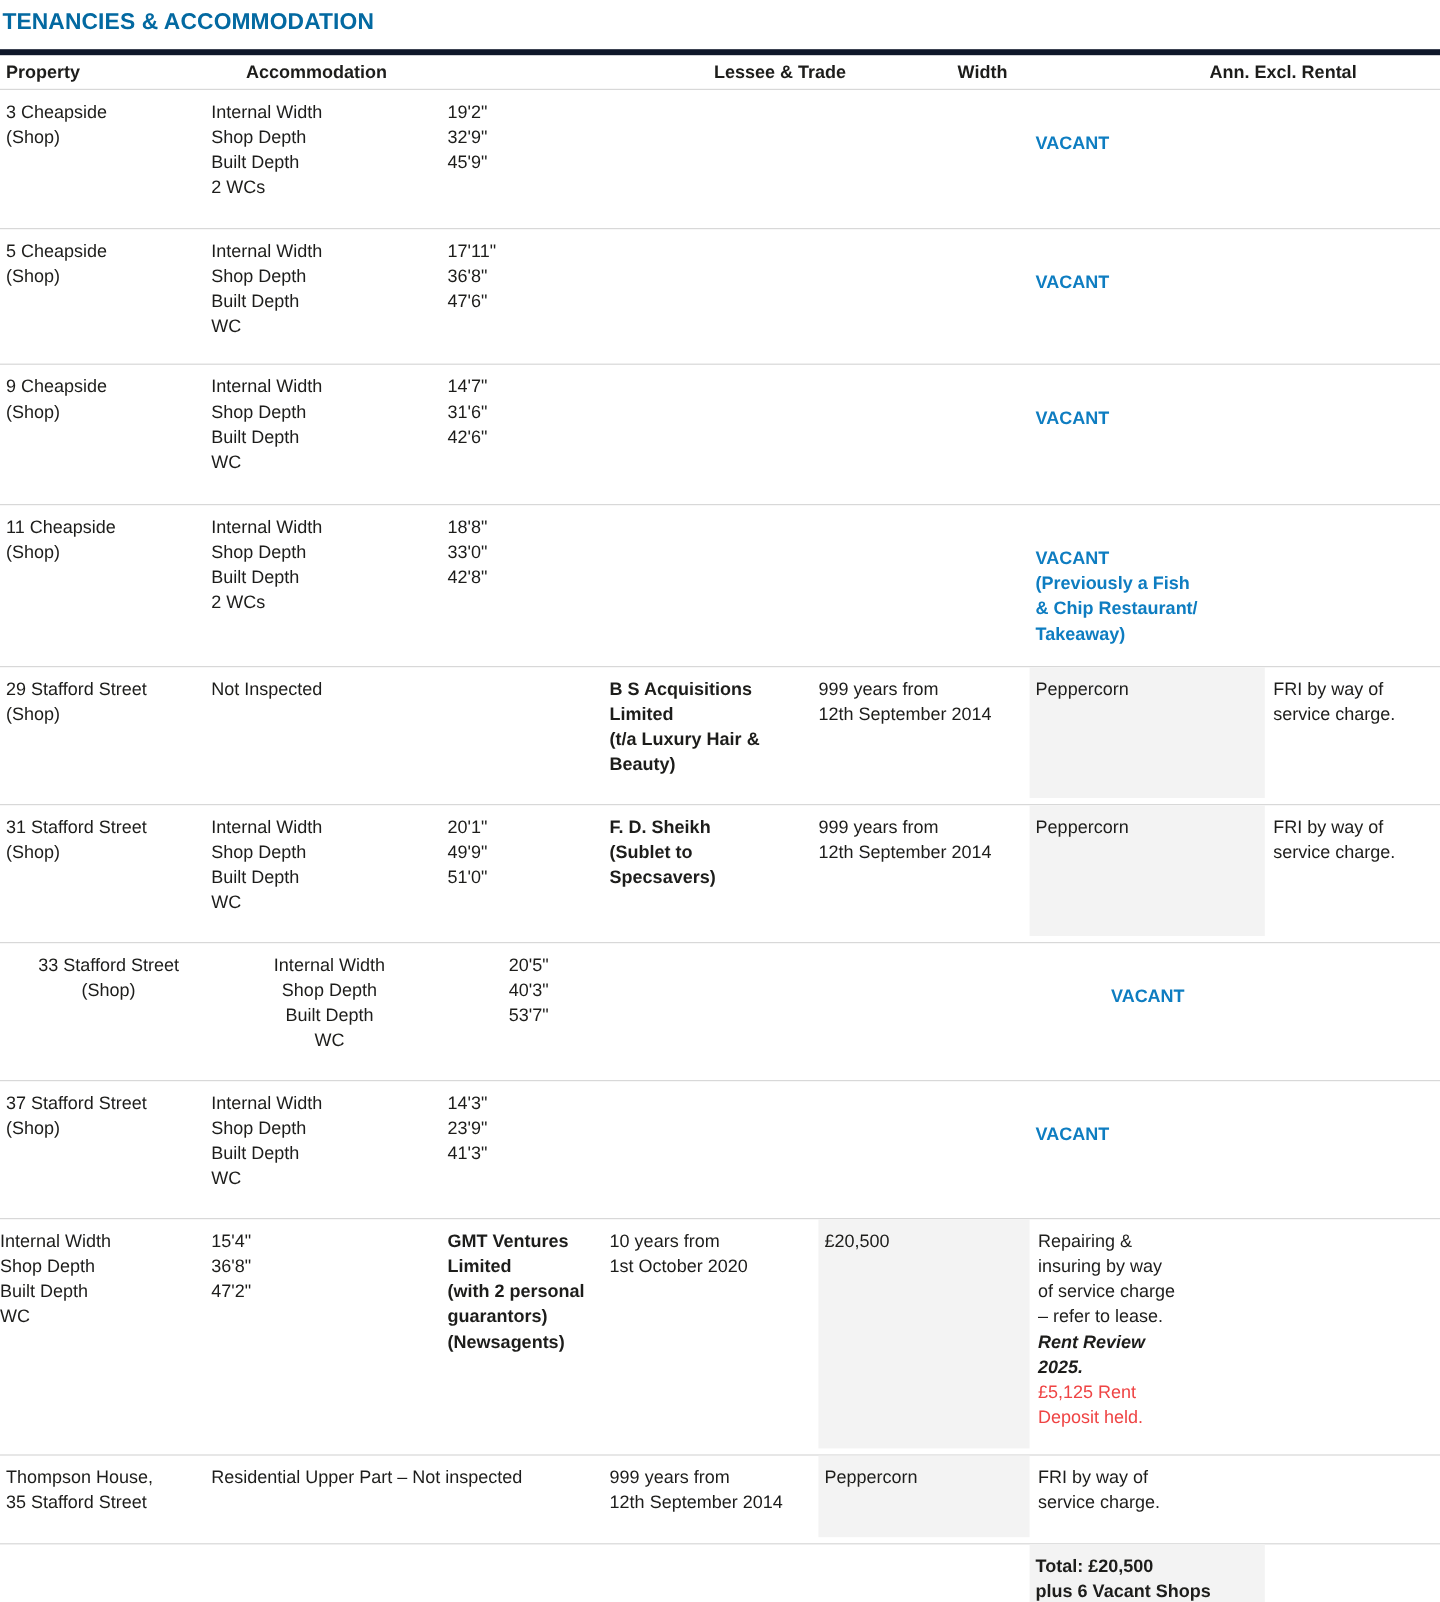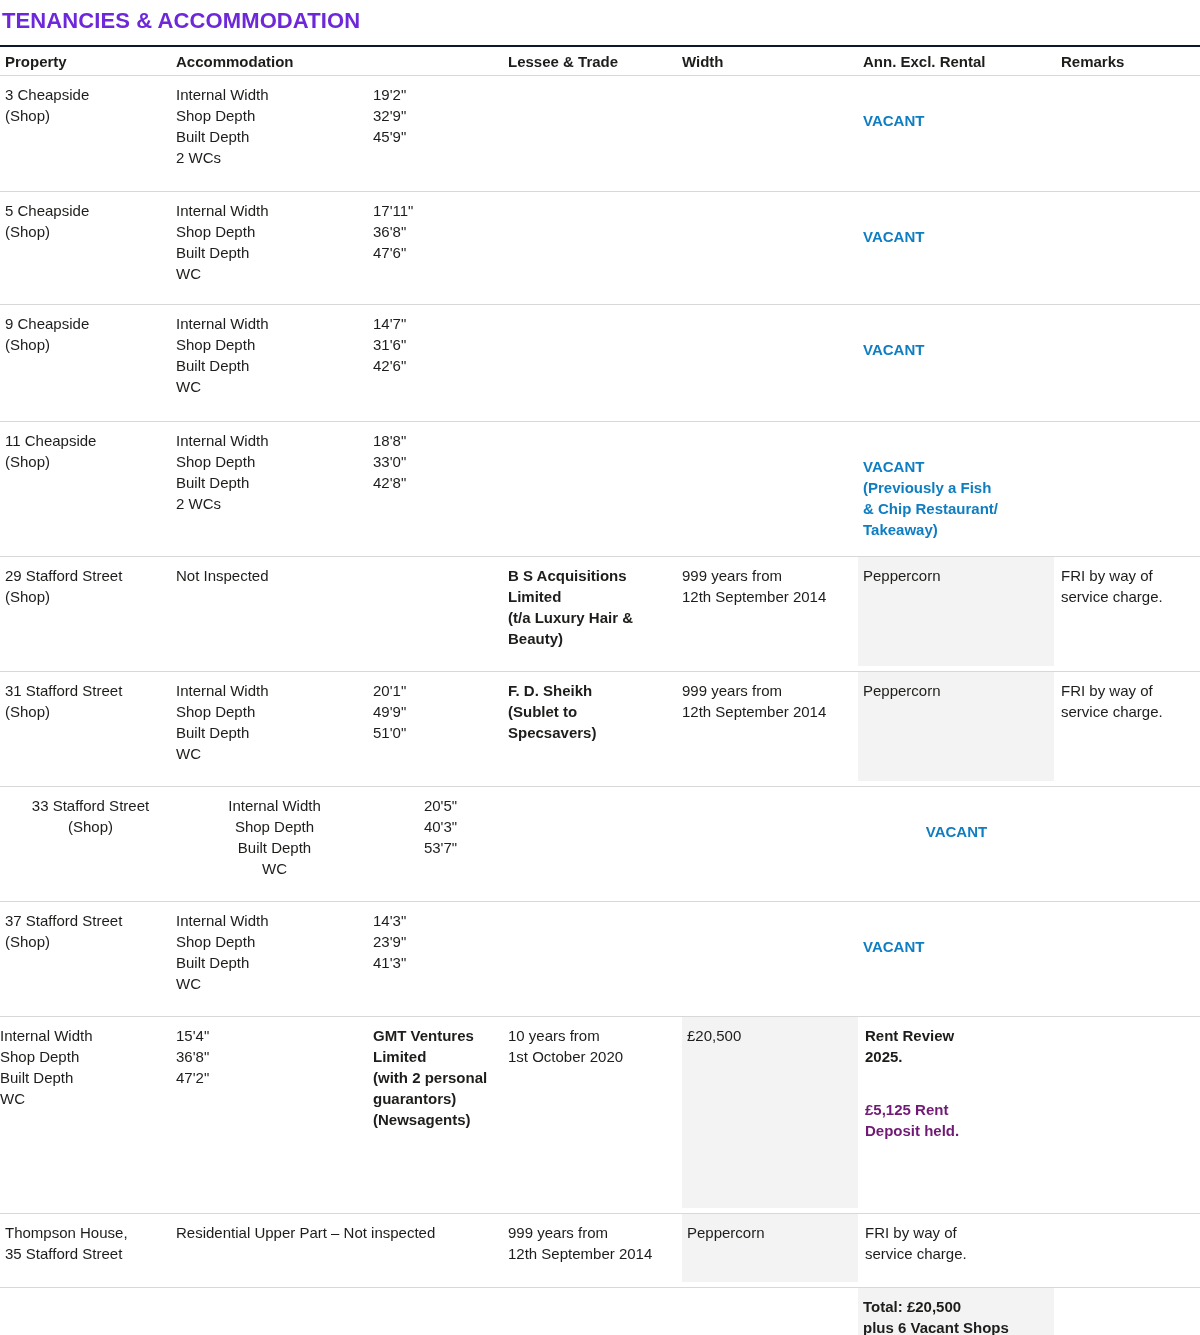--- a/index.html
+++ b/index.html
@@ -18,9 +18,9 @@
     background: #ffffff;
   }
   .title {
-    color: #6d28d9;
+    color: #0369a1;
     font-weight: 700;
-    font-size: 22px;
+    font-size: 19px;
     margin: 0 0 11px 0;
     padding-left: 2px;
     letter-spacing: 0.1px;

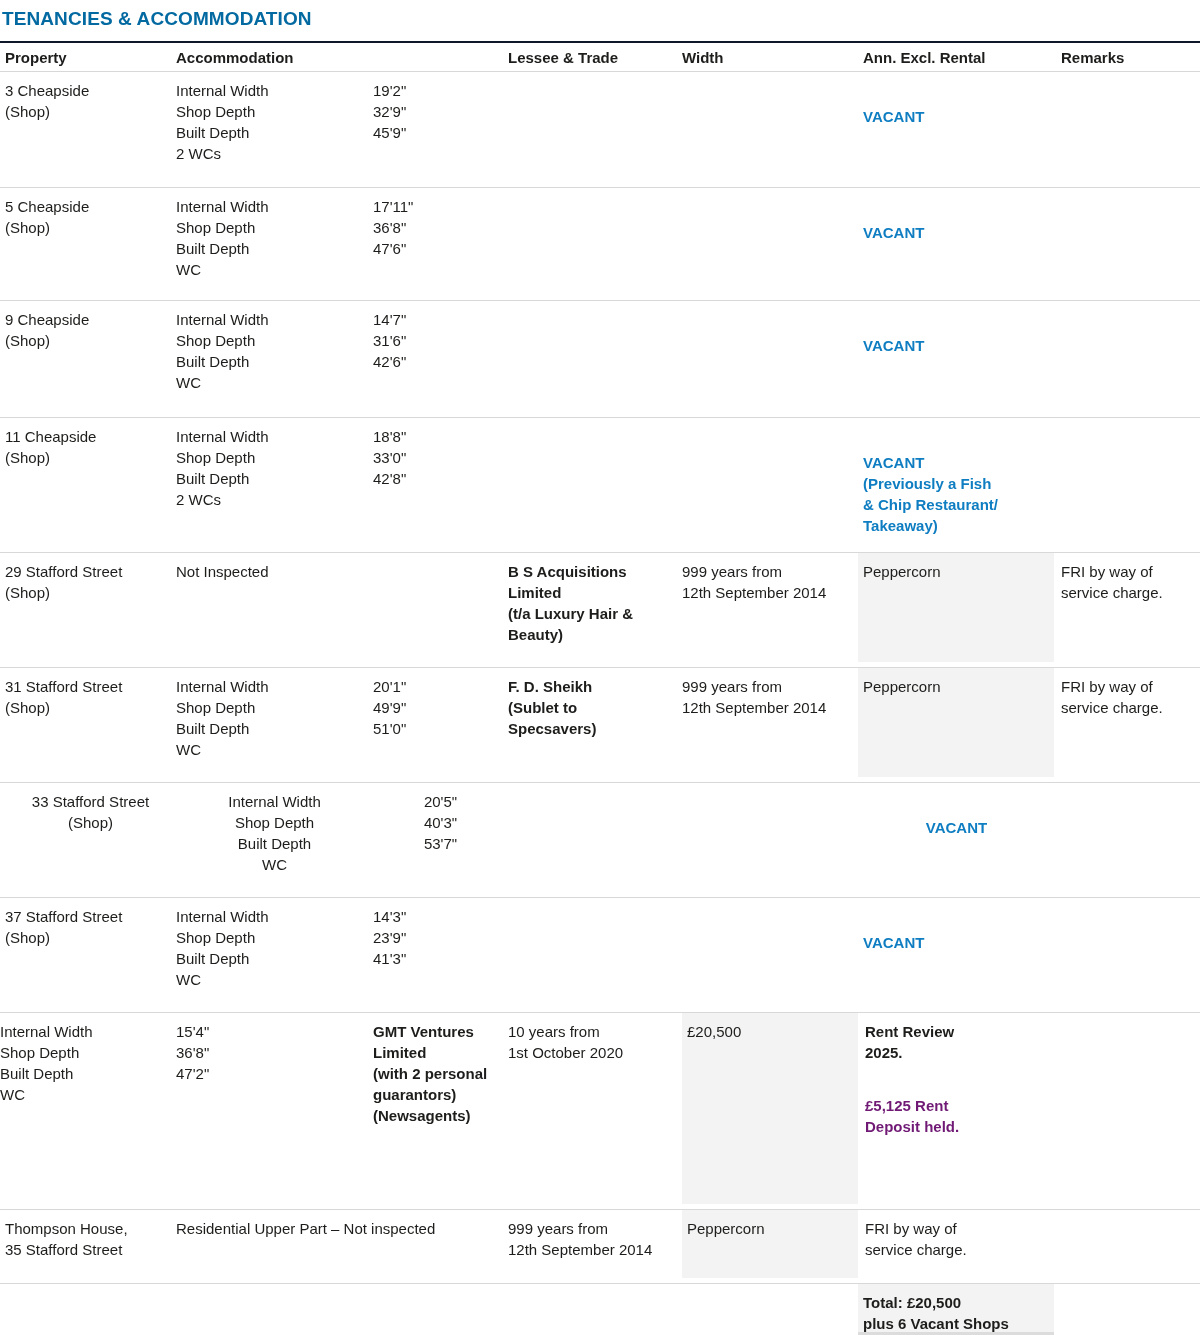--- a/index.html
+++ b/index.html
@@ -30,11 +30,12 @@
     grid-template-columns: 176px 197px 135px 174px 176px 196px 1fr;
   }
   .head {
-    border-top: 2px solid #0f172a;
+    border-top: 5px solid #0f172a;
     border-bottom: 1px solid #d8d8d8;
     min-height: 28px;
     align-items: center;
     font-weight: 700;
+    gap: 29px;
   }
   .head .cell { padding-top: 0; }
   .row {

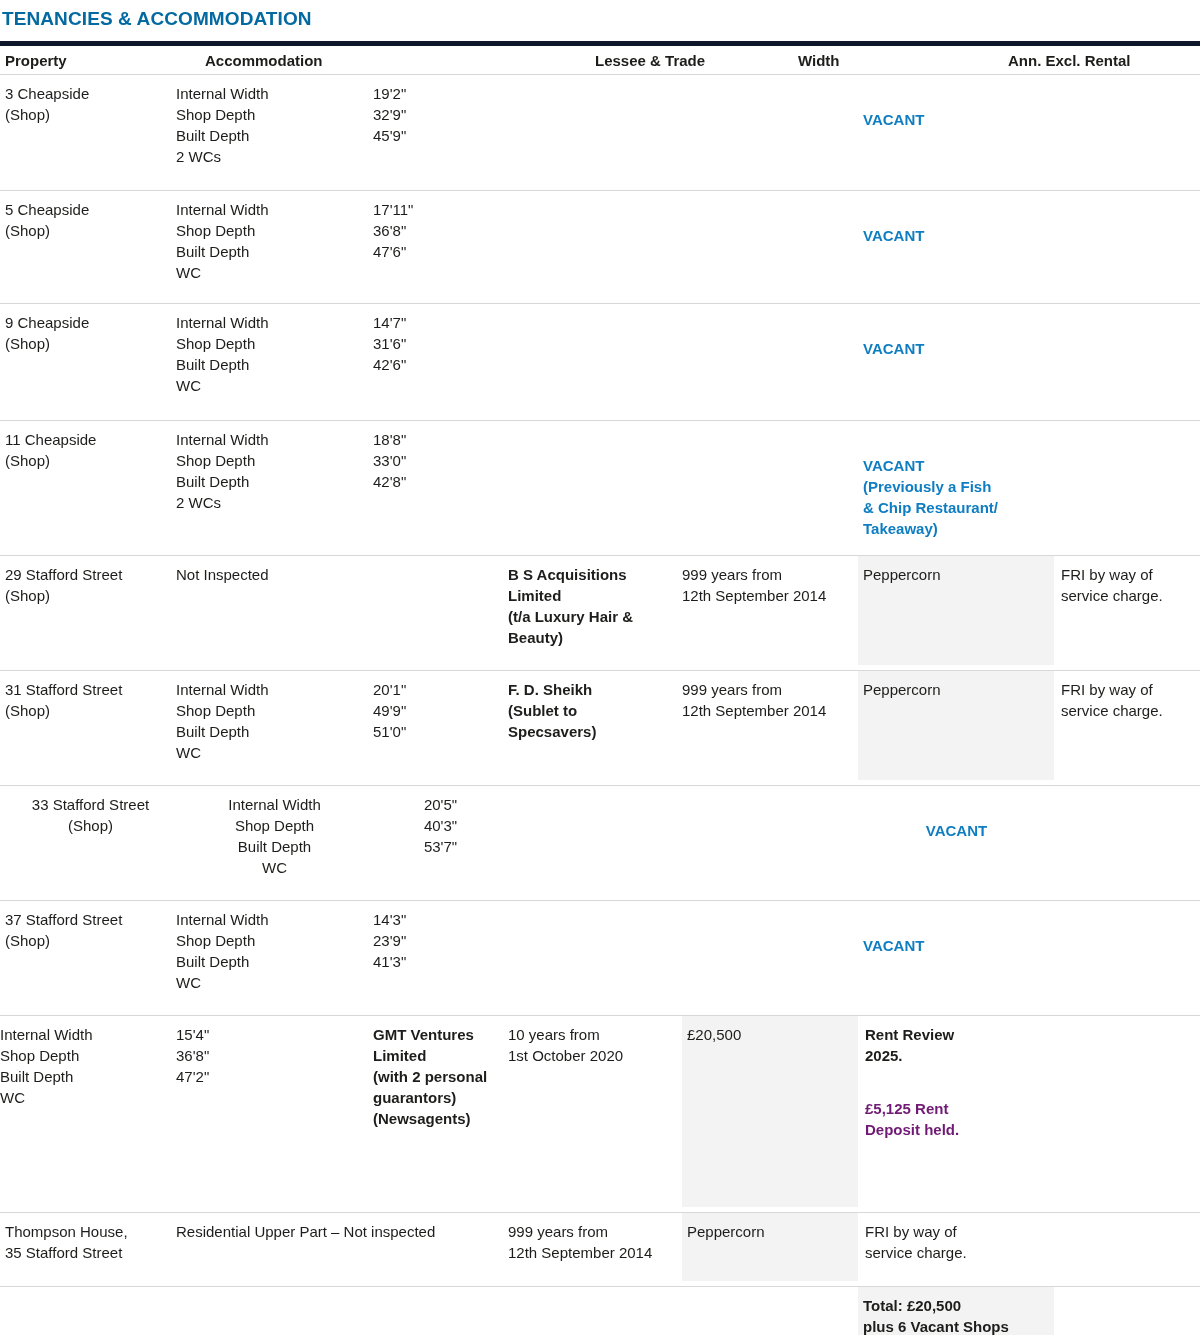--- a/index.html
+++ b/index.html
@@ -231,7 +231,10 @@
         <div class="cell">10 years from
 1st October 2020</div>
         <div class="cell rental"><div class="shade"></div><div class="rental-text">£20,500</div></div>
-        <div class="cell remarks"><div class="bold">Rent Review
+        <div class="cell remarks"><div>Repairing &amp;
+insuring by way
+of service charge
+– refer to lease.</div><div class="bold">Rent Review
 2025.</div><div class="boldblue">£5,125 Rent
 Deposit held.</div></div>
       </div>

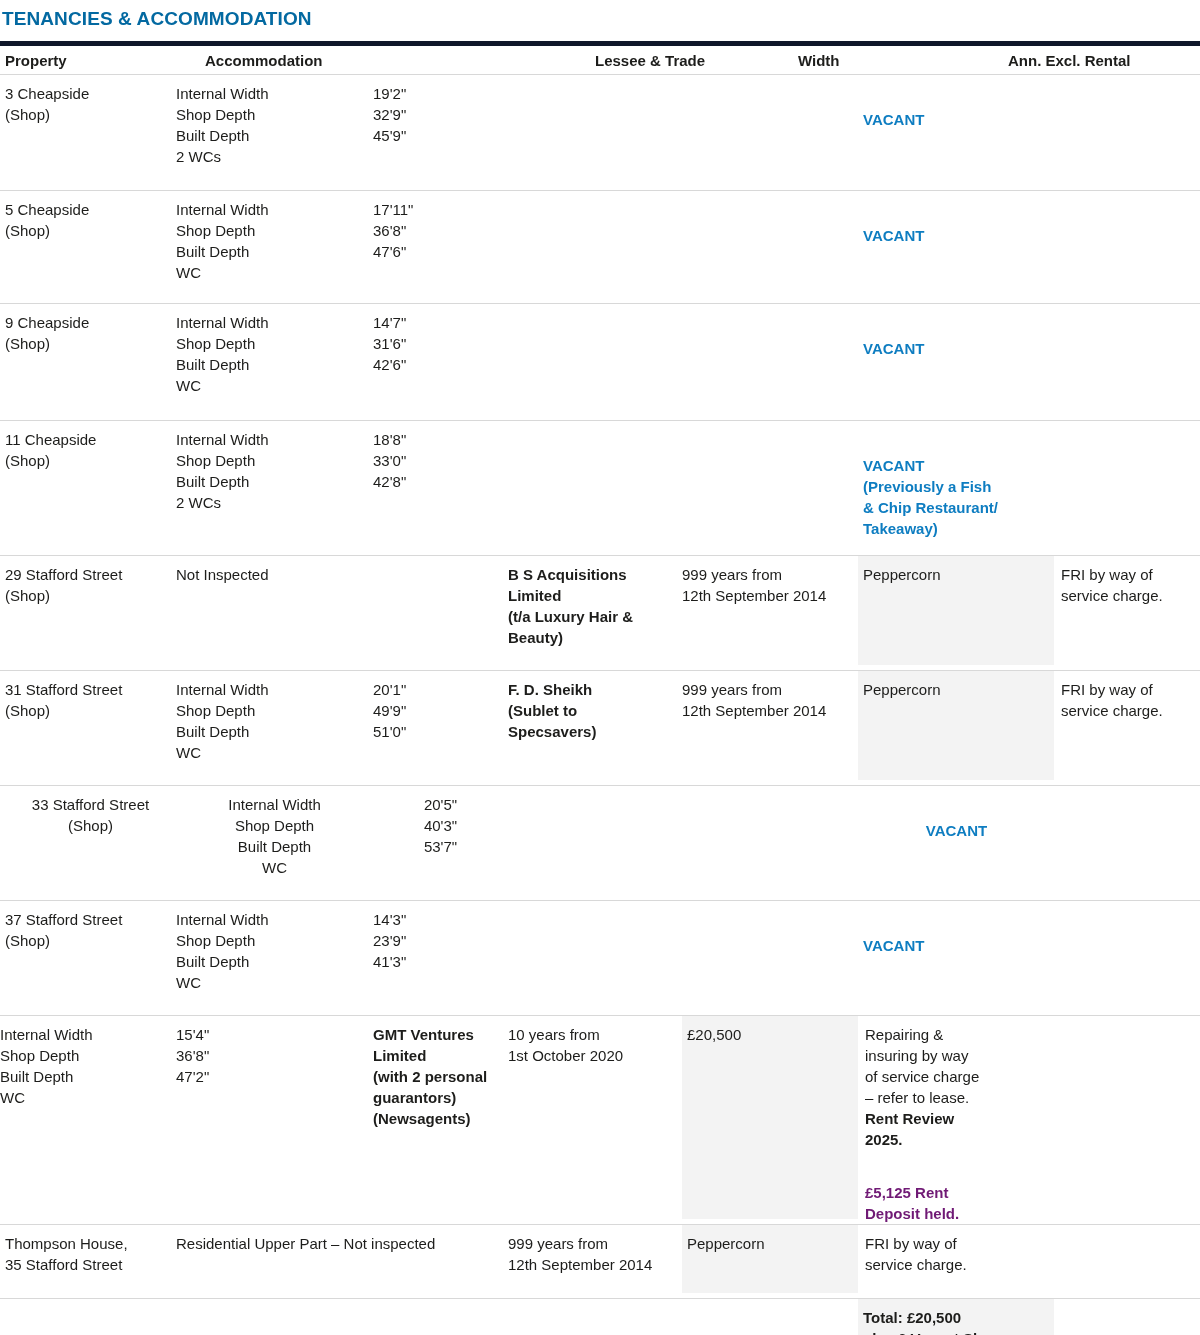--- a/index.html
+++ b/index.html
@@ -67,7 +67,7 @@
   .offset { margin-top: 26px; }
   .remarks { padding-left: 7px; padding-right: 31px; }
   .remarks div { white-space: pre-line; }
-  .bold { font-weight: 700; }
+  .bold { font-weight: 700; font-style: italic; }
   .boldblue { font-weight: 700; color: #701a75; margin-top: 32px; }
   .total-row { border-bottom: none; }
   .total-text { font-weight: 700; }

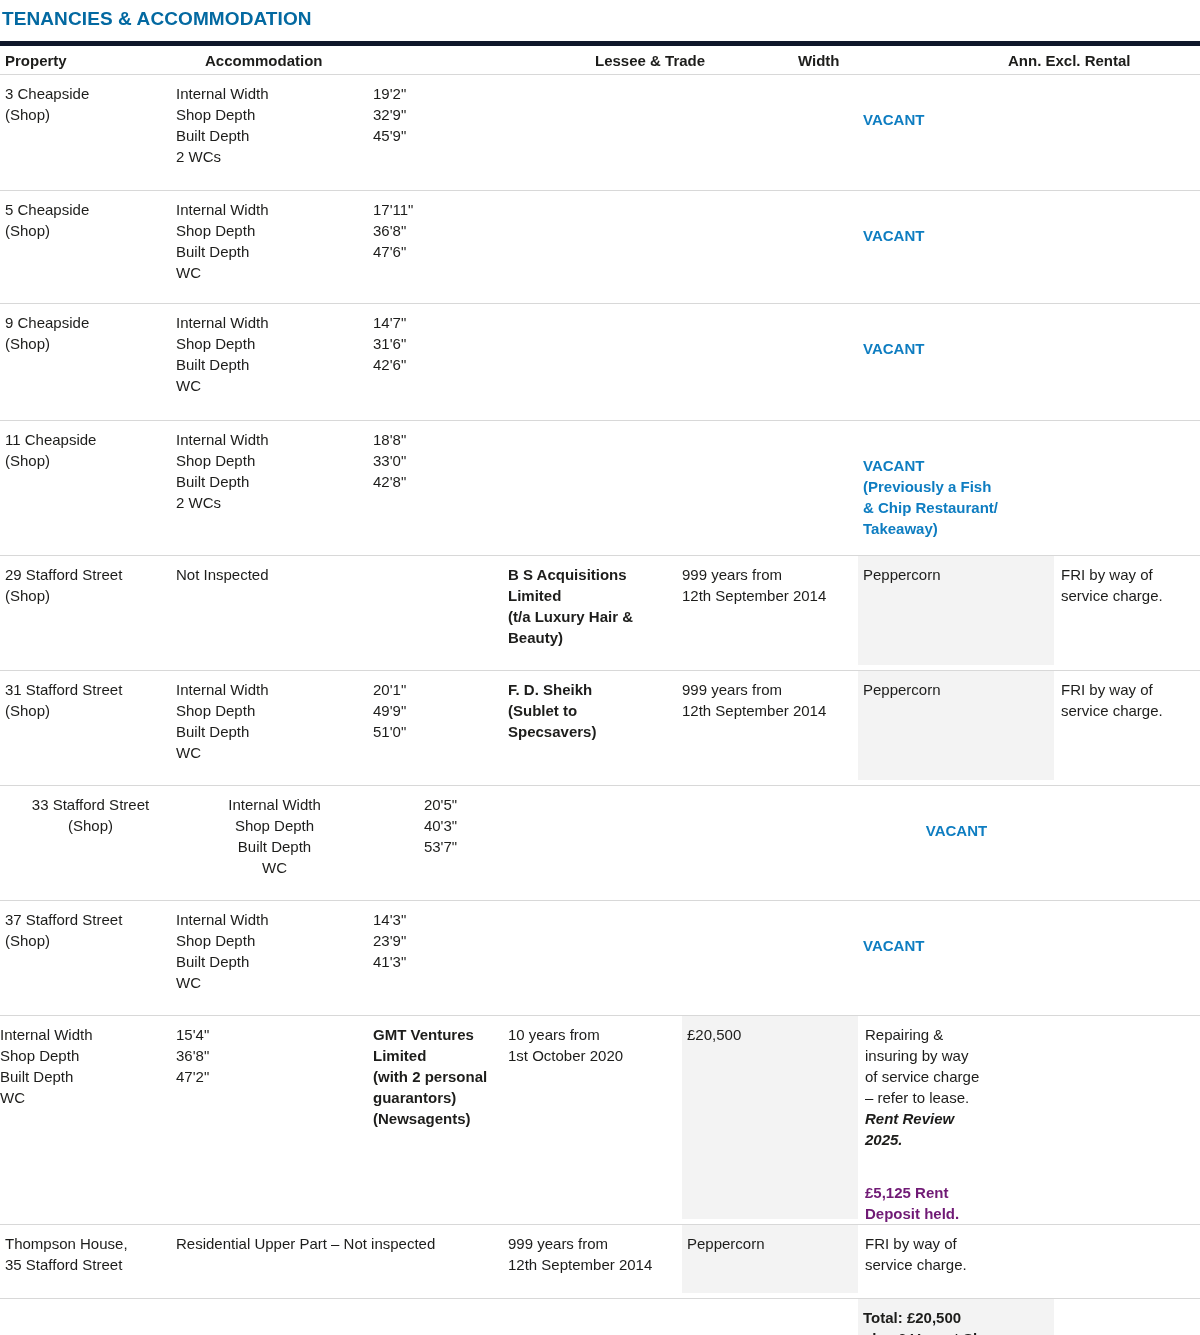--- a/index.html
+++ b/index.html
@@ -68,7 +68,7 @@
   .remarks { padding-left: 7px; padding-right: 31px; }
   .remarks div { white-space: pre-line; }
   .bold { font-weight: 700; font-style: italic; }
-  .boldblue { font-weight: 700; color: #701a75; margin-top: 32px; }
+  .boldblue { font-weight: 400; color: #ef4444; }
   .total-row { border-bottom: none; }
   .total-text { font-weight: 700; }
 </style>

